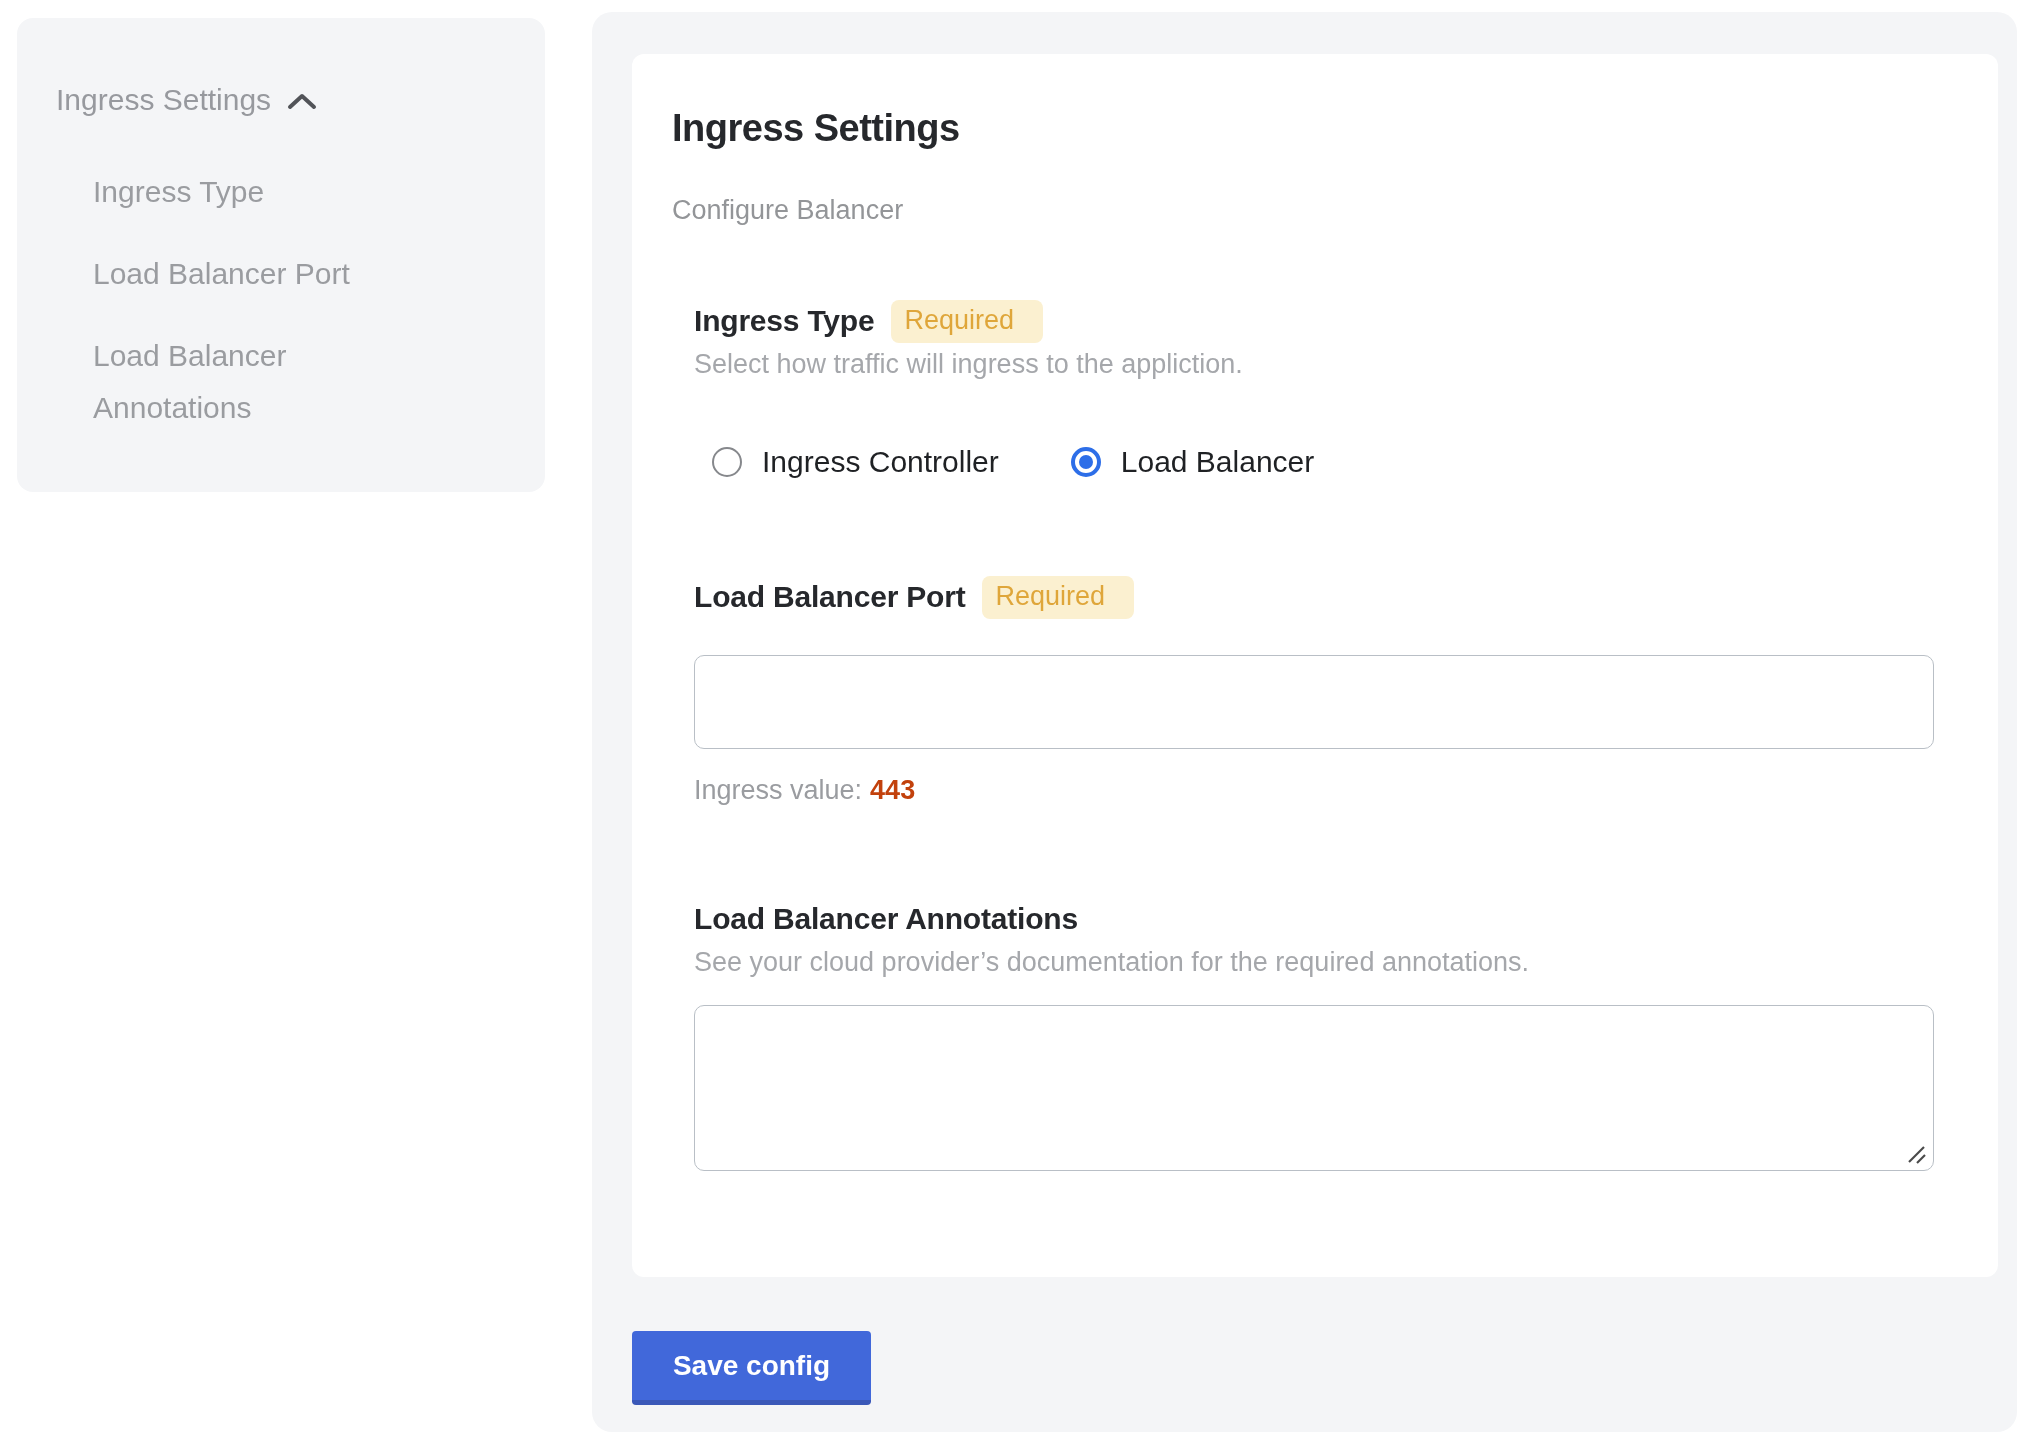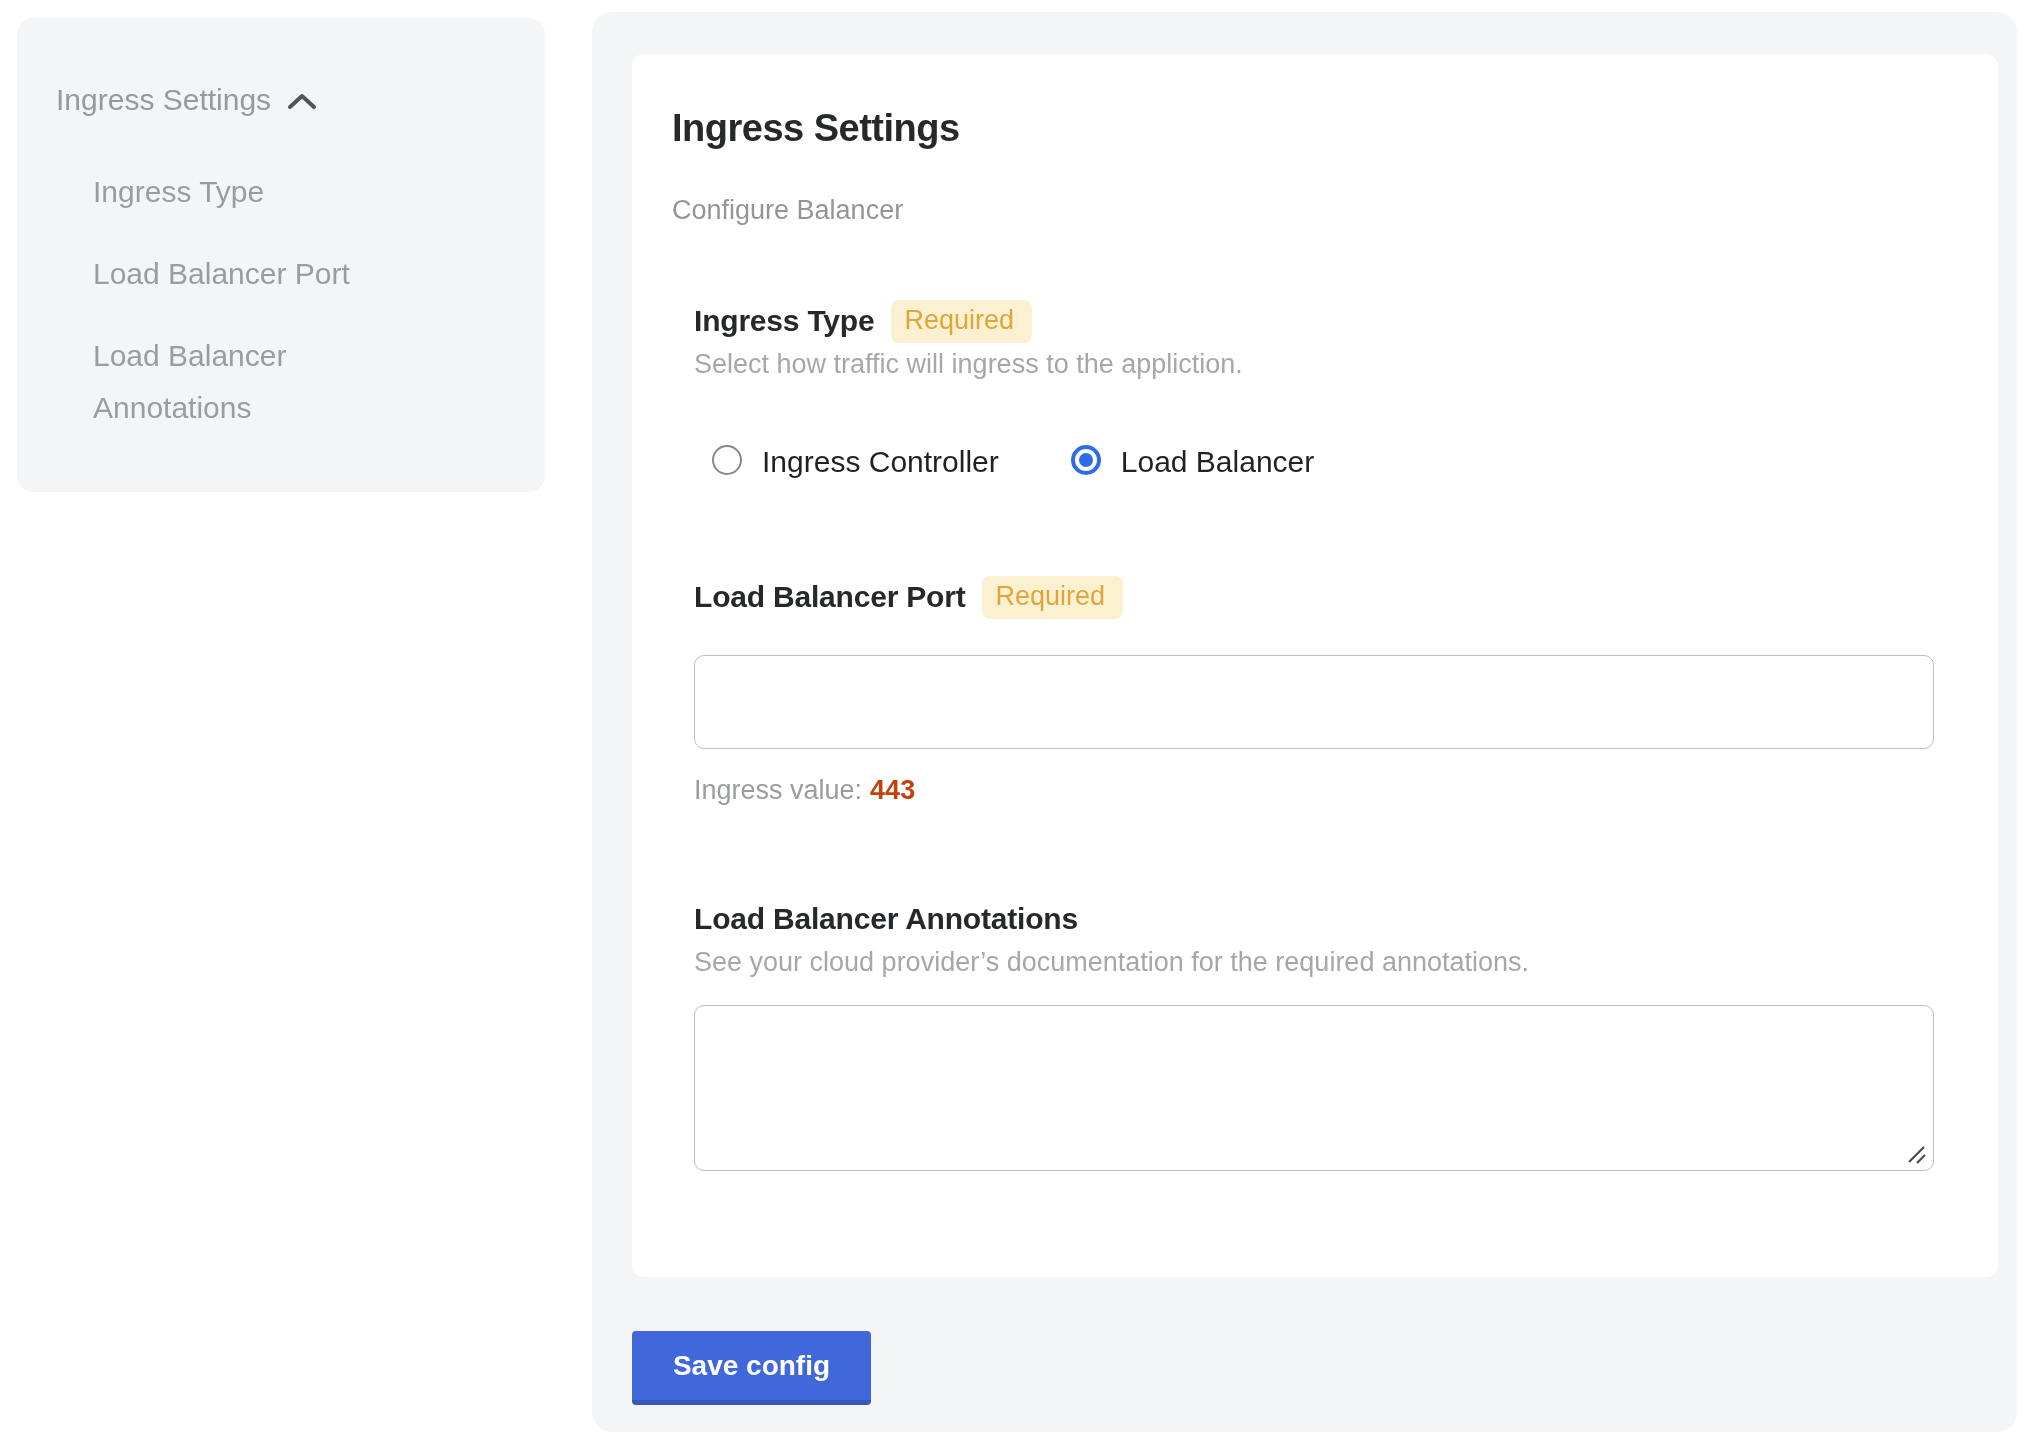--- a/index.html
+++ b/index.html
@@ -79,7 +79,7 @@
     font-size: 27px;
     color: #dfa63a;
     background: #fbf0d0;
-    padding: 5px 18px 7px 13px;
+    padding: 5px 29px 7px 13px;
     border-radius: 8px;
   }
   .field-desc {

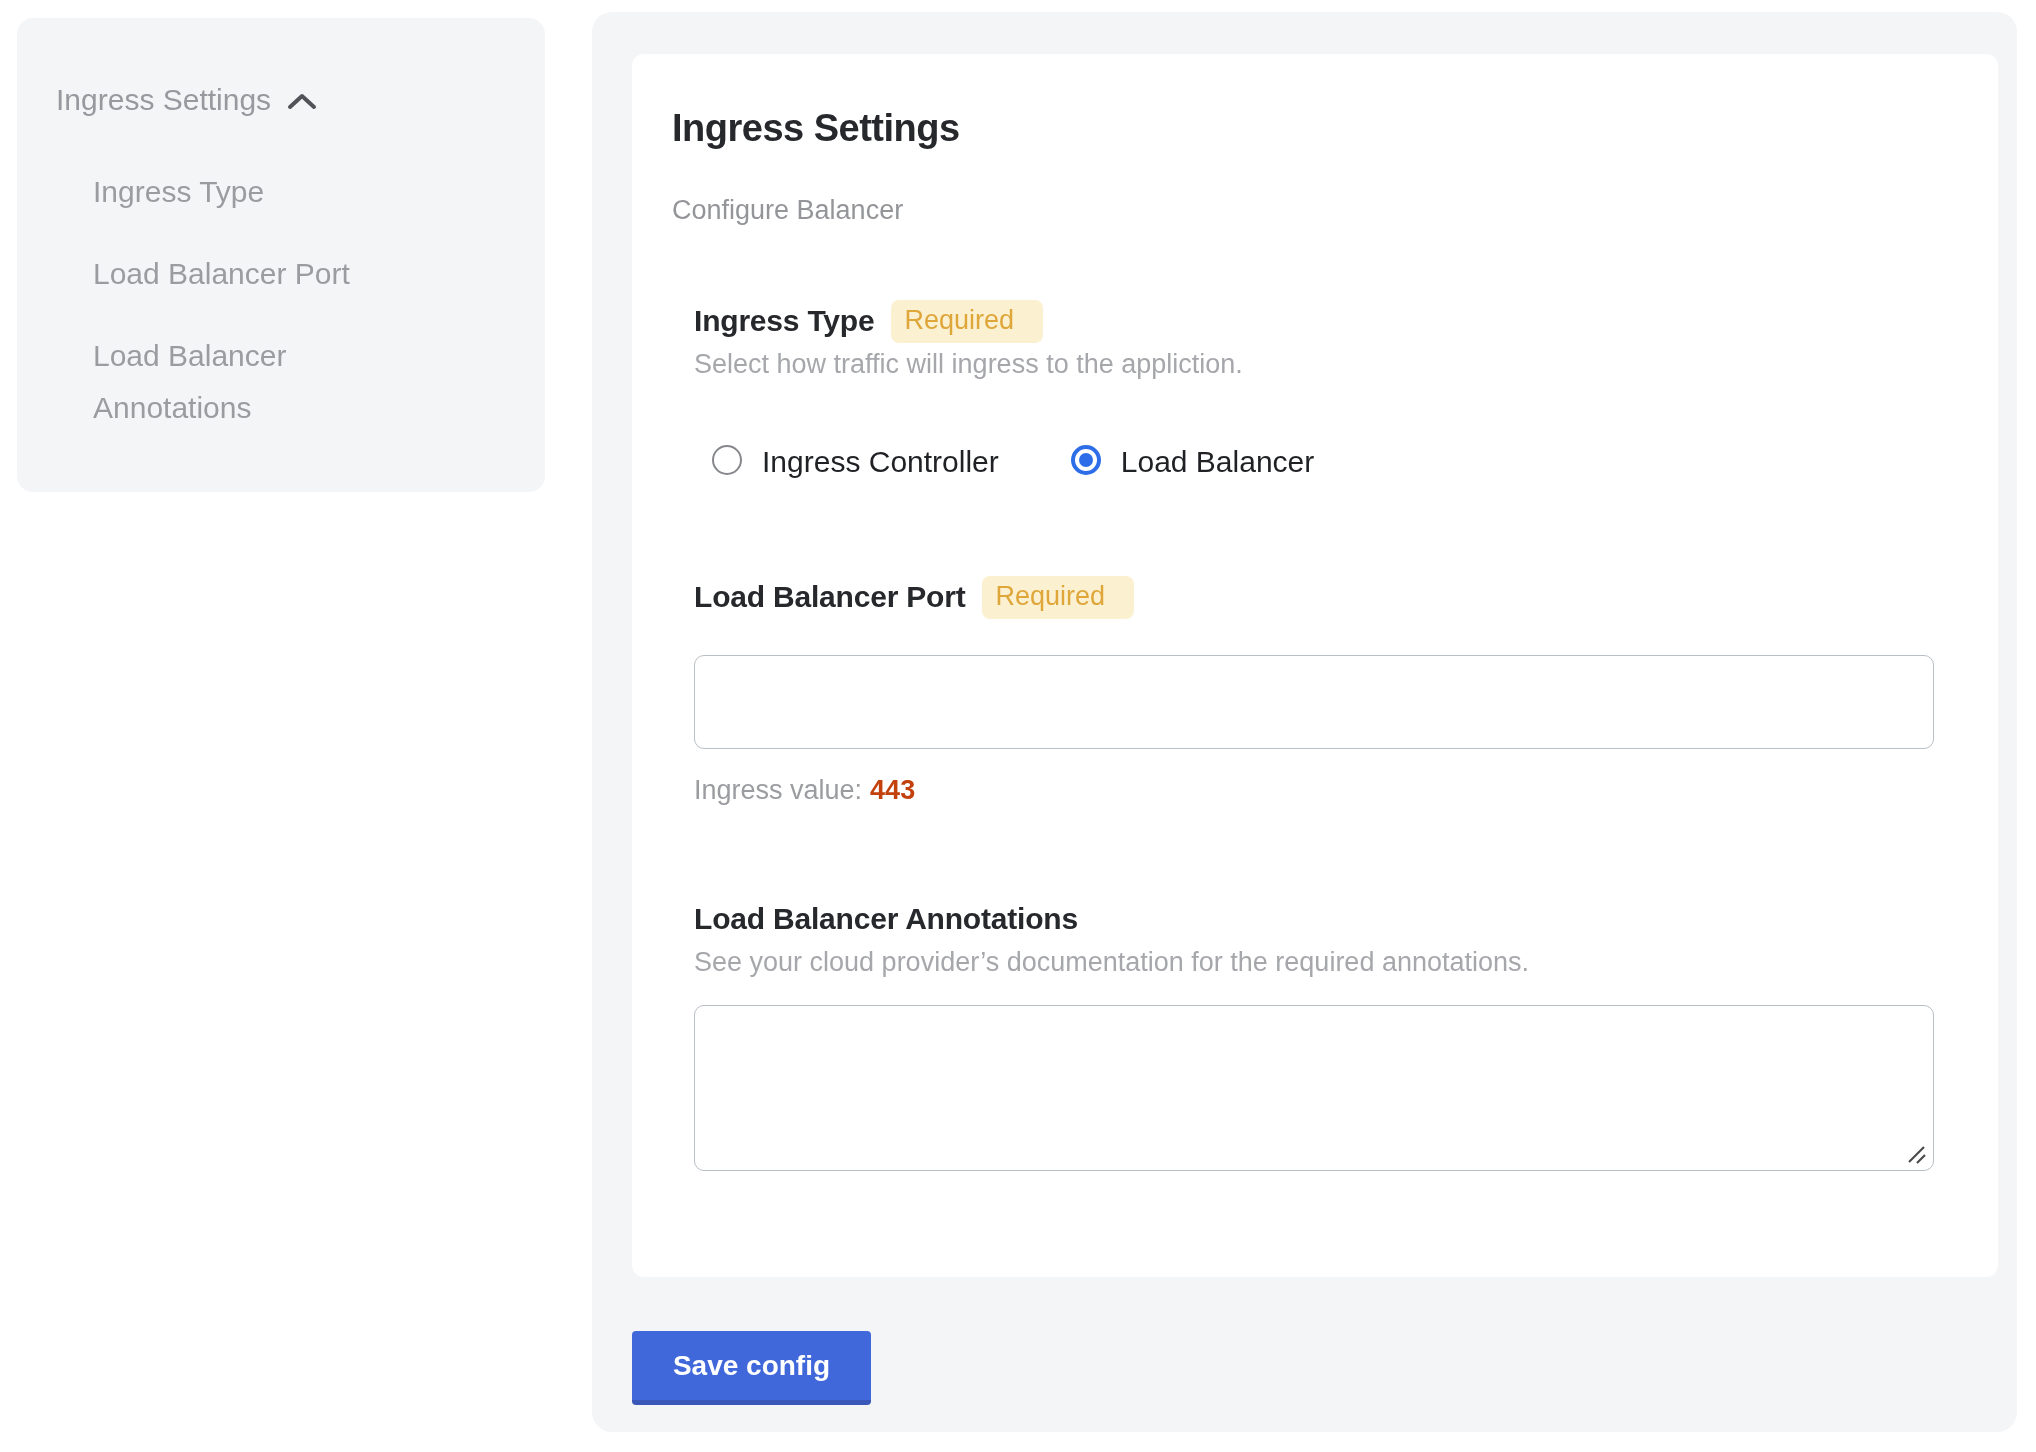--- a/index.html
+++ b/index.html
@@ -96,7 +96,7 @@
     height: 40px; align-items: center;
   }
   .radio-opt {
-    display: flex; gap: 20px;
+    display: flex; align-items: center; gap: 20px;
     font-size: 30px; font-weight: 500; color: #1f2124;
     cursor: pointer;
   }

